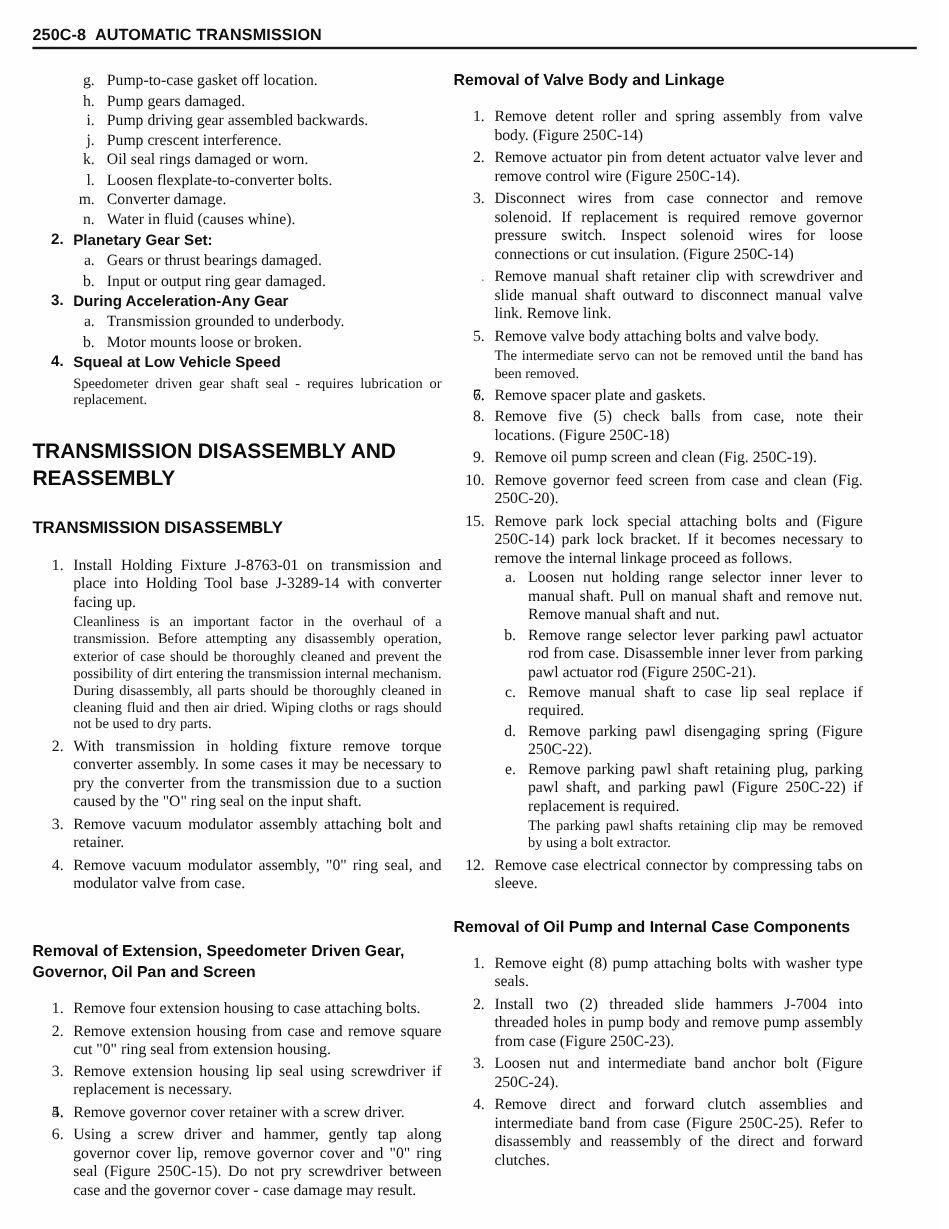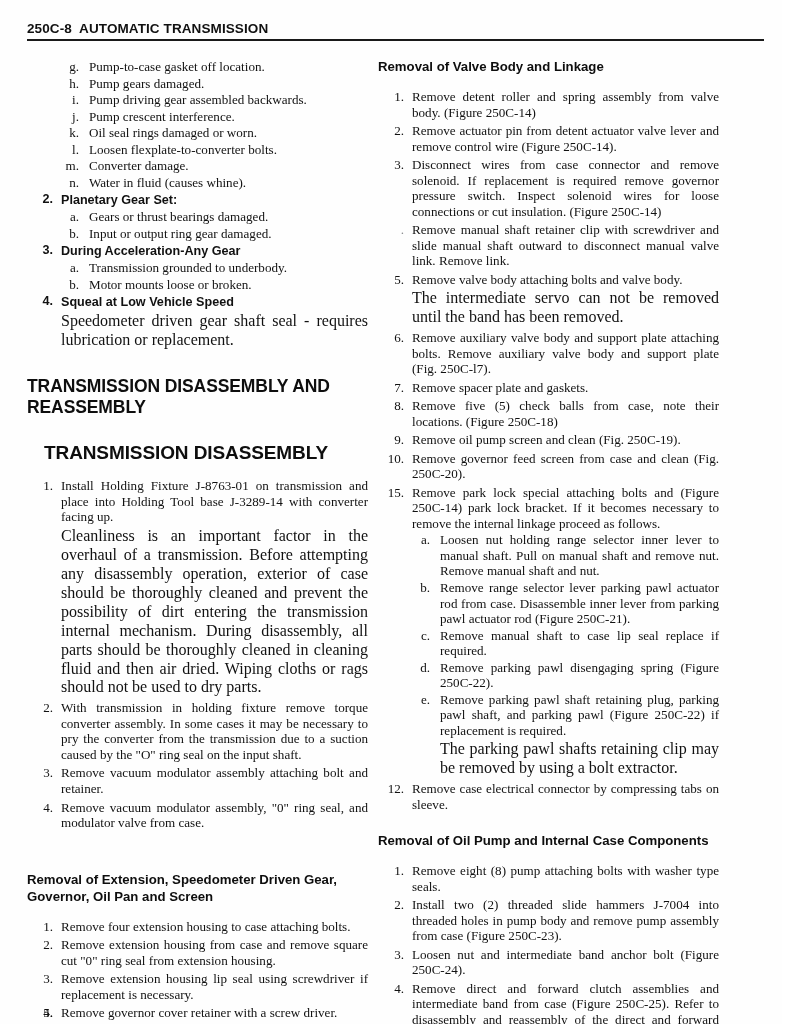--- a/index.html
+++ b/index.html
@@ -136,7 +136,7 @@
   .cont {
     margin-top: 2px;
     padding-left: 34px;
-    font-size: 16px;
+    font-size: 12px;
     line-height: 1.185;
     text-align: justify;
   }

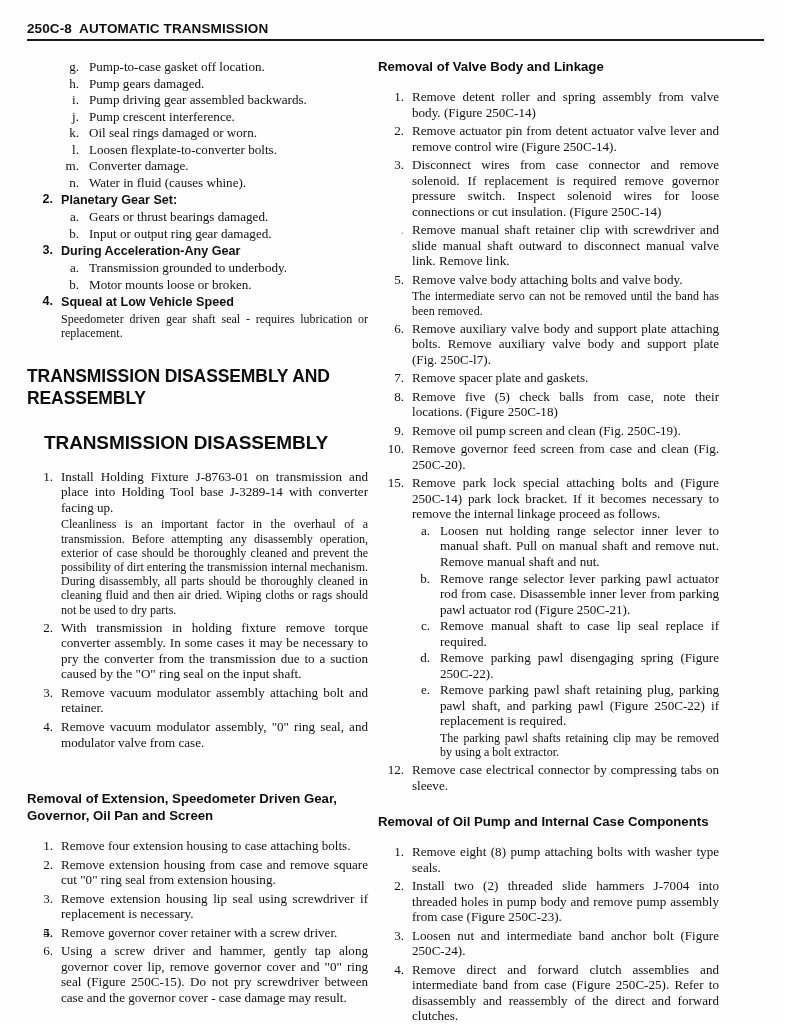--- a/index.html
+++ b/index.html
@@ -314,7 +314,6 @@
 
       <div class="step">
         <span class="num">6.</span>
-        <span class="body">Remove auxiliary valve body and support plate attaching bolts. Remove auxiliary valve body and support plate (Fig. 250C-l7).</span>
       </div>
       <div class="step">
         <span class="num">7.</span>

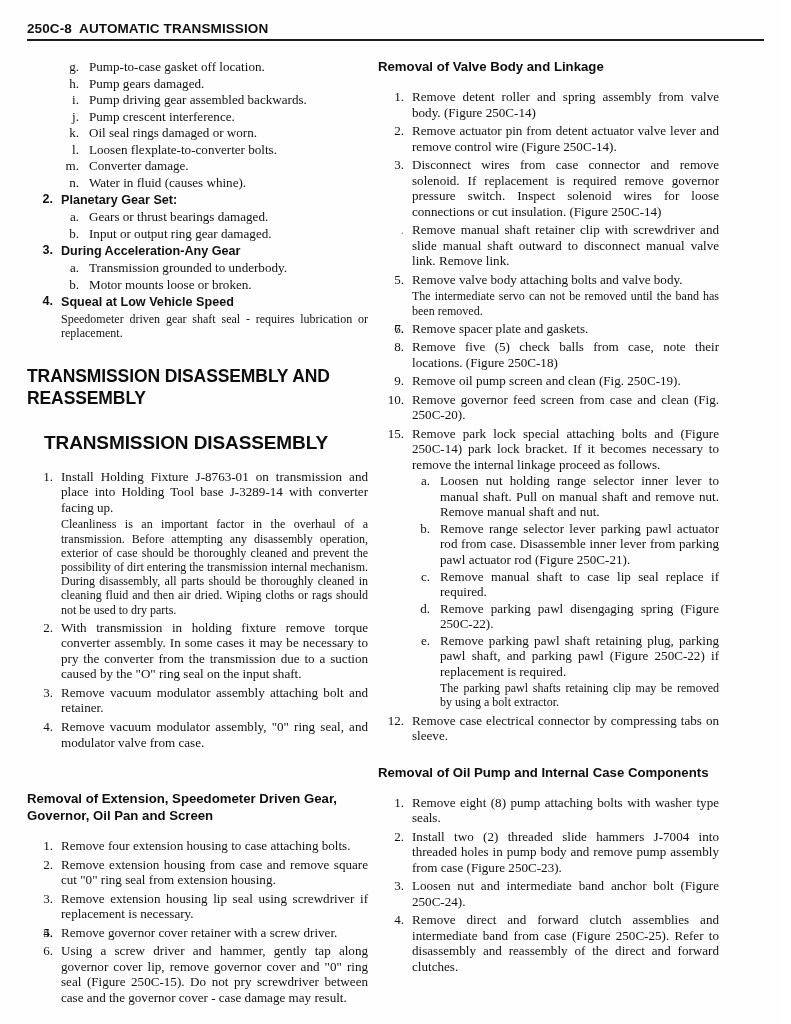--- a/index.html
+++ b/index.html
@@ -72,9 +72,9 @@
   h2.section {
     font-family: "Liberation Sans", "DejaVu Sans", sans-serif;
     font-weight: bold;
-    font-size: 19px;
+    font-size: 14px;
     line-height: 1.25;
-    margin: 22px 0 0 17px;
+    margin: 22px 0 0 0;
     letter-spacing: -0.1px;
     color: #0e0e0e;
   }

